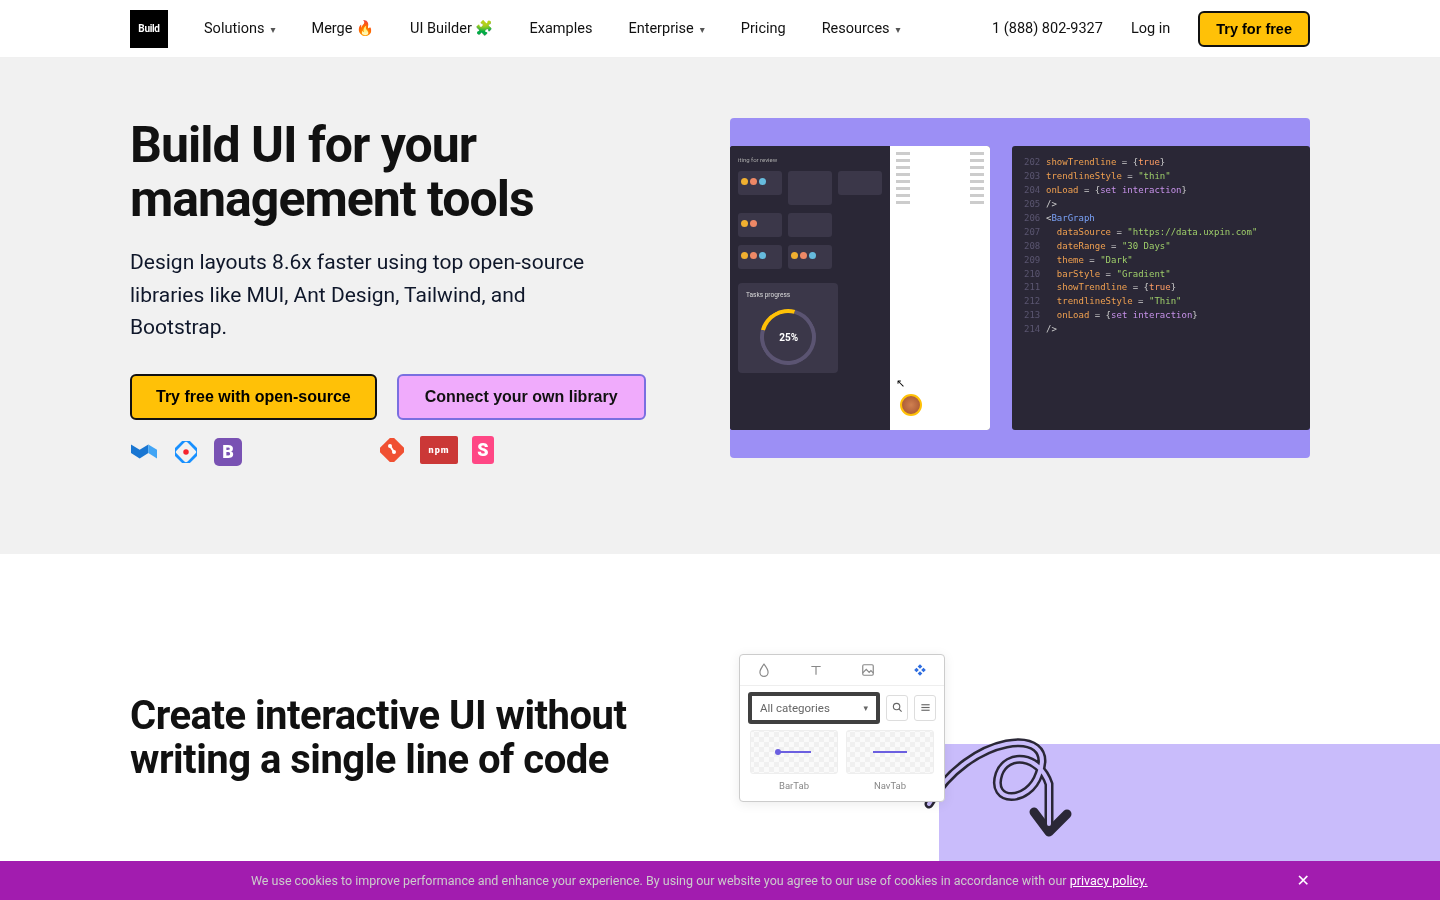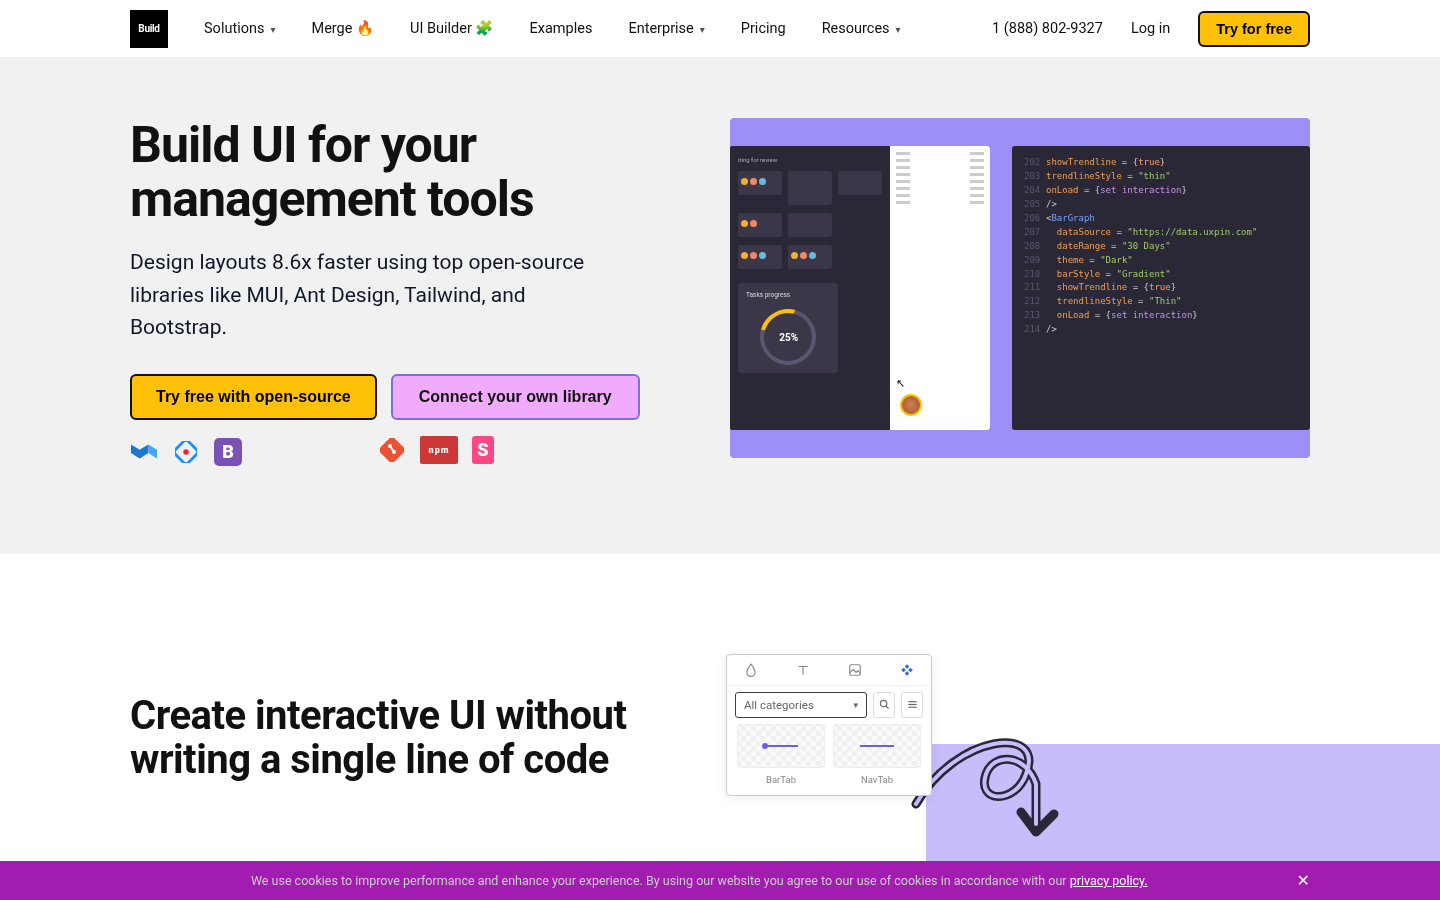--- a/index.html
+++ b/index.html
@@ -92,7 +92,7 @@
   .hero-ctas {
     margin-top: 30px;
     display: flex;
-    gap: 14px;
+    gap: 20px;
     align-items: stretch;
   }
   .cta-primary {

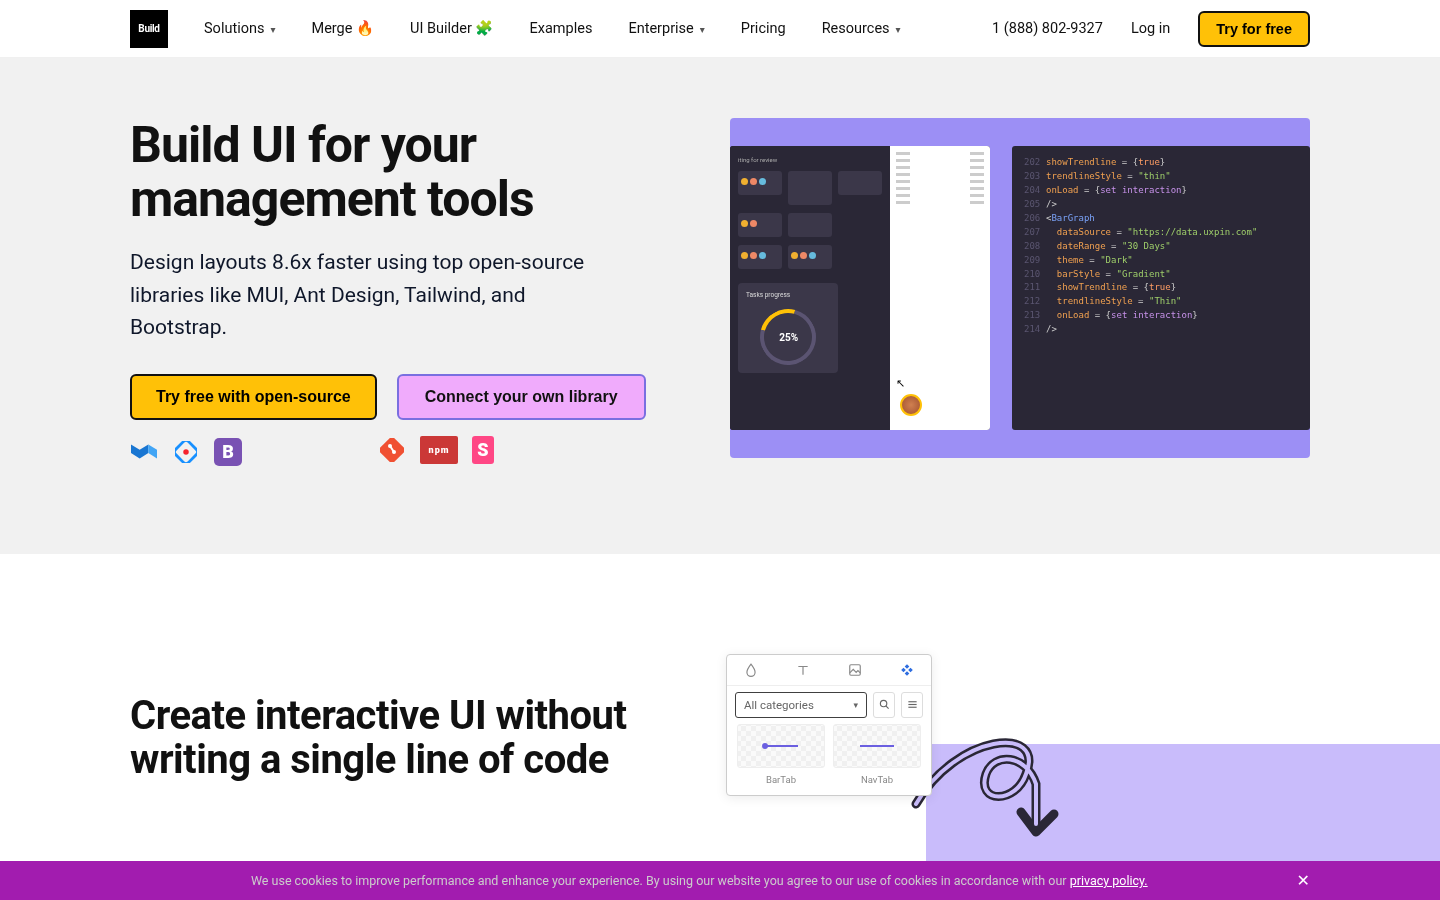--- a/index.html
+++ b/index.html
@@ -228,7 +228,7 @@
     background: #fff;
     padding: 110px 130px 0 130px;
     display: flex;
-    gap: 36px;
+    gap: 49px;
     align-items: flex-start;
     position: relative;
     min-height: 260px;

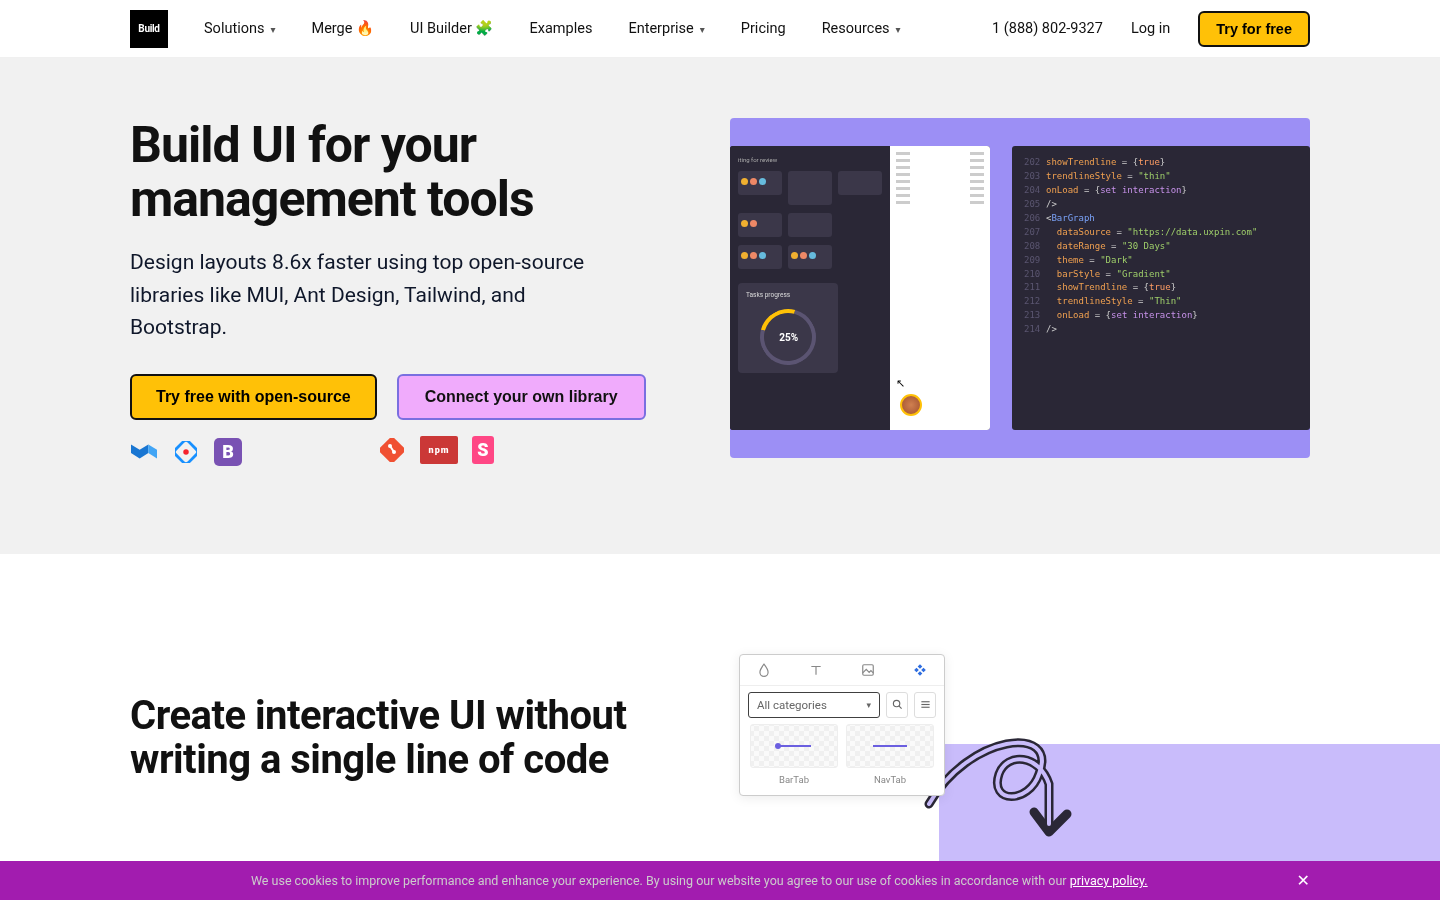--- a/index.html
+++ b/index.html
@@ -266,7 +266,7 @@
     display:flex; padding:6px 8px; gap:6px; align-items:center;
   }
   .panel-select {
-    flex:1; border:1px solid #404040; border-radius:3px;
+    flex:1; border:4px solid #404040; border-radius:3px;
     padding:5px 8px; font-size:11.5px; color:#666;
     display:flex; justify-content:space-between; align-items:center;
   }

